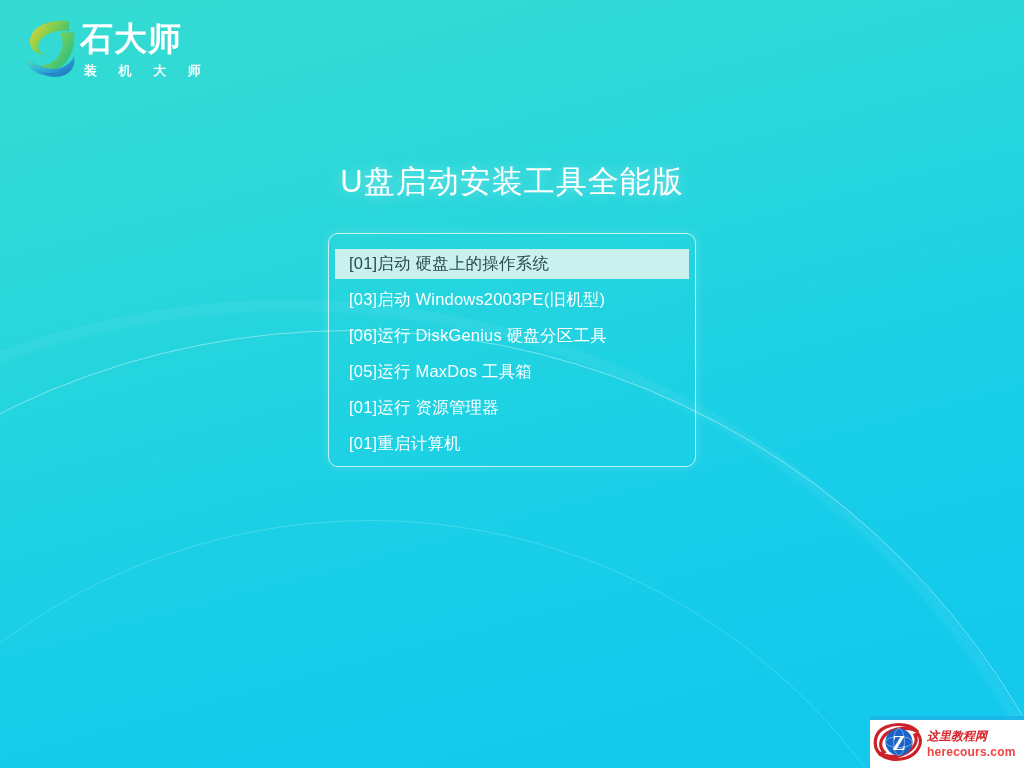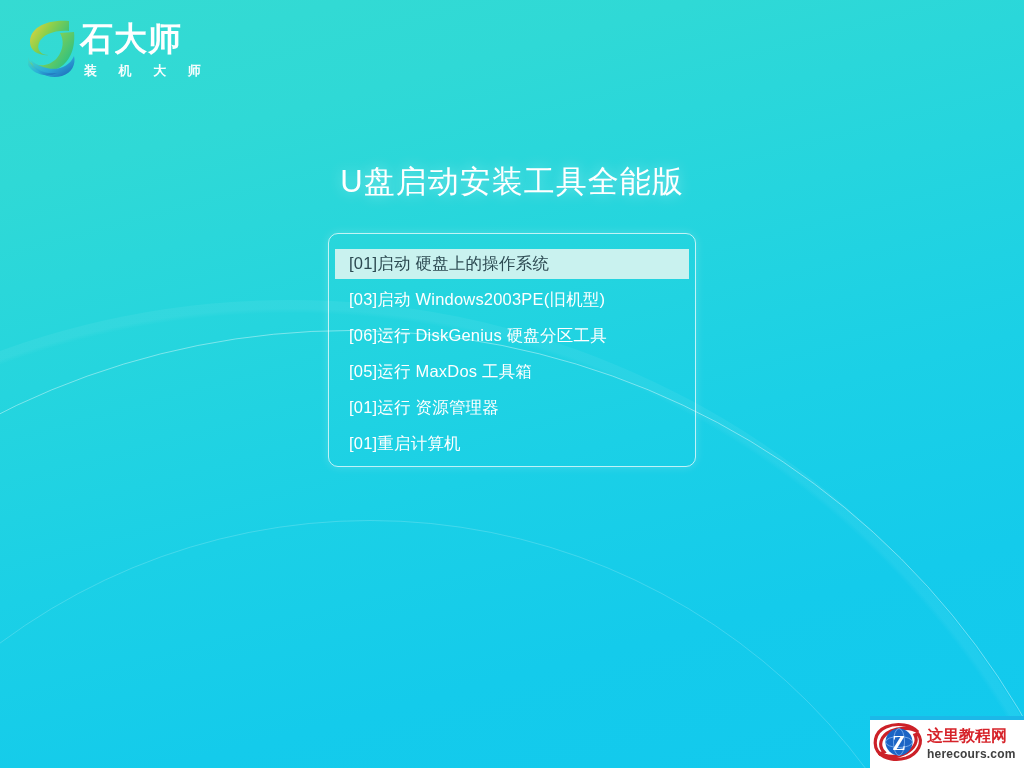--- a/index.html
+++ b/index.html
@@ -152,10 +152,11 @@
   #wm-logo { width: 54px; height: 44px; flex: 0 0 54px; margin-left: 2px; }
   #wm-text { display: flex; flex-direction: column; line-height: 1; margin-left: 1px; padding-top: 4px; }
   #wm-cn {
-    font-size: 16px;
+    font-size: 12px;
     font-weight: 700;
     color: #d6232a;
     letter-spacing: 0px;
+    font-style: italic;
   }
   #wm-en {
     margin-top: 4px;

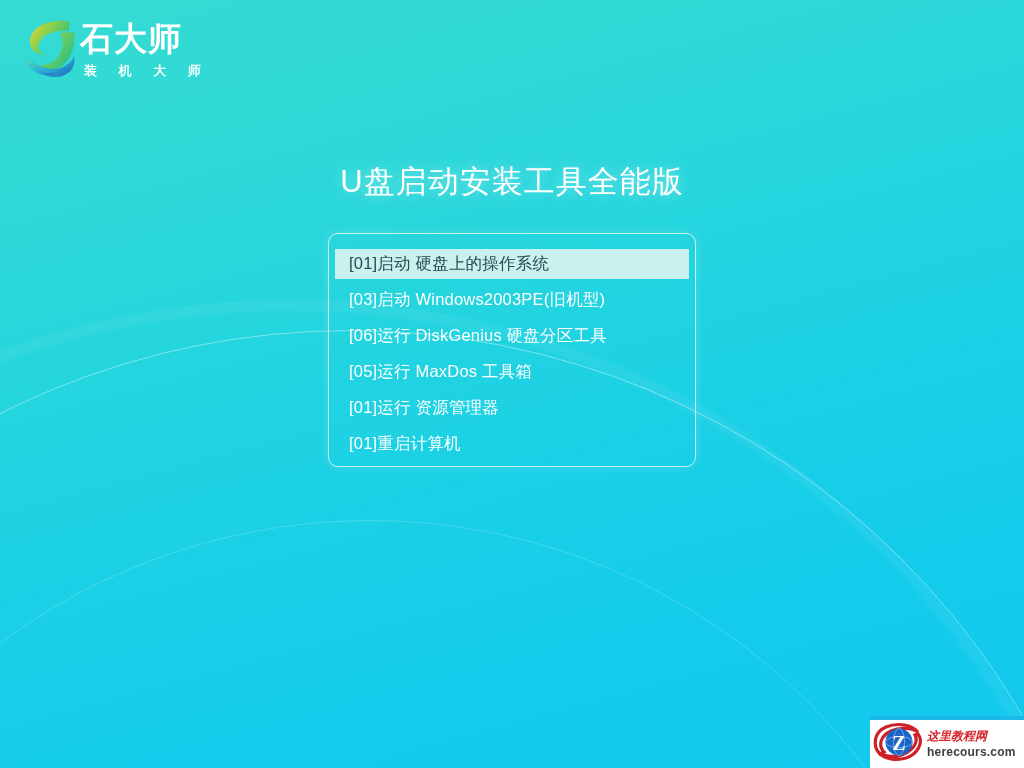--- a/index.html
+++ b/index.html
@@ -162,7 +162,7 @@
     margin-top: 4px;
     font-size: 12px;
     font-weight: 700;
-    color: #404040;
+    color: #ef4444;
     letter-spacing: 0.2px;
   }
 </style>

